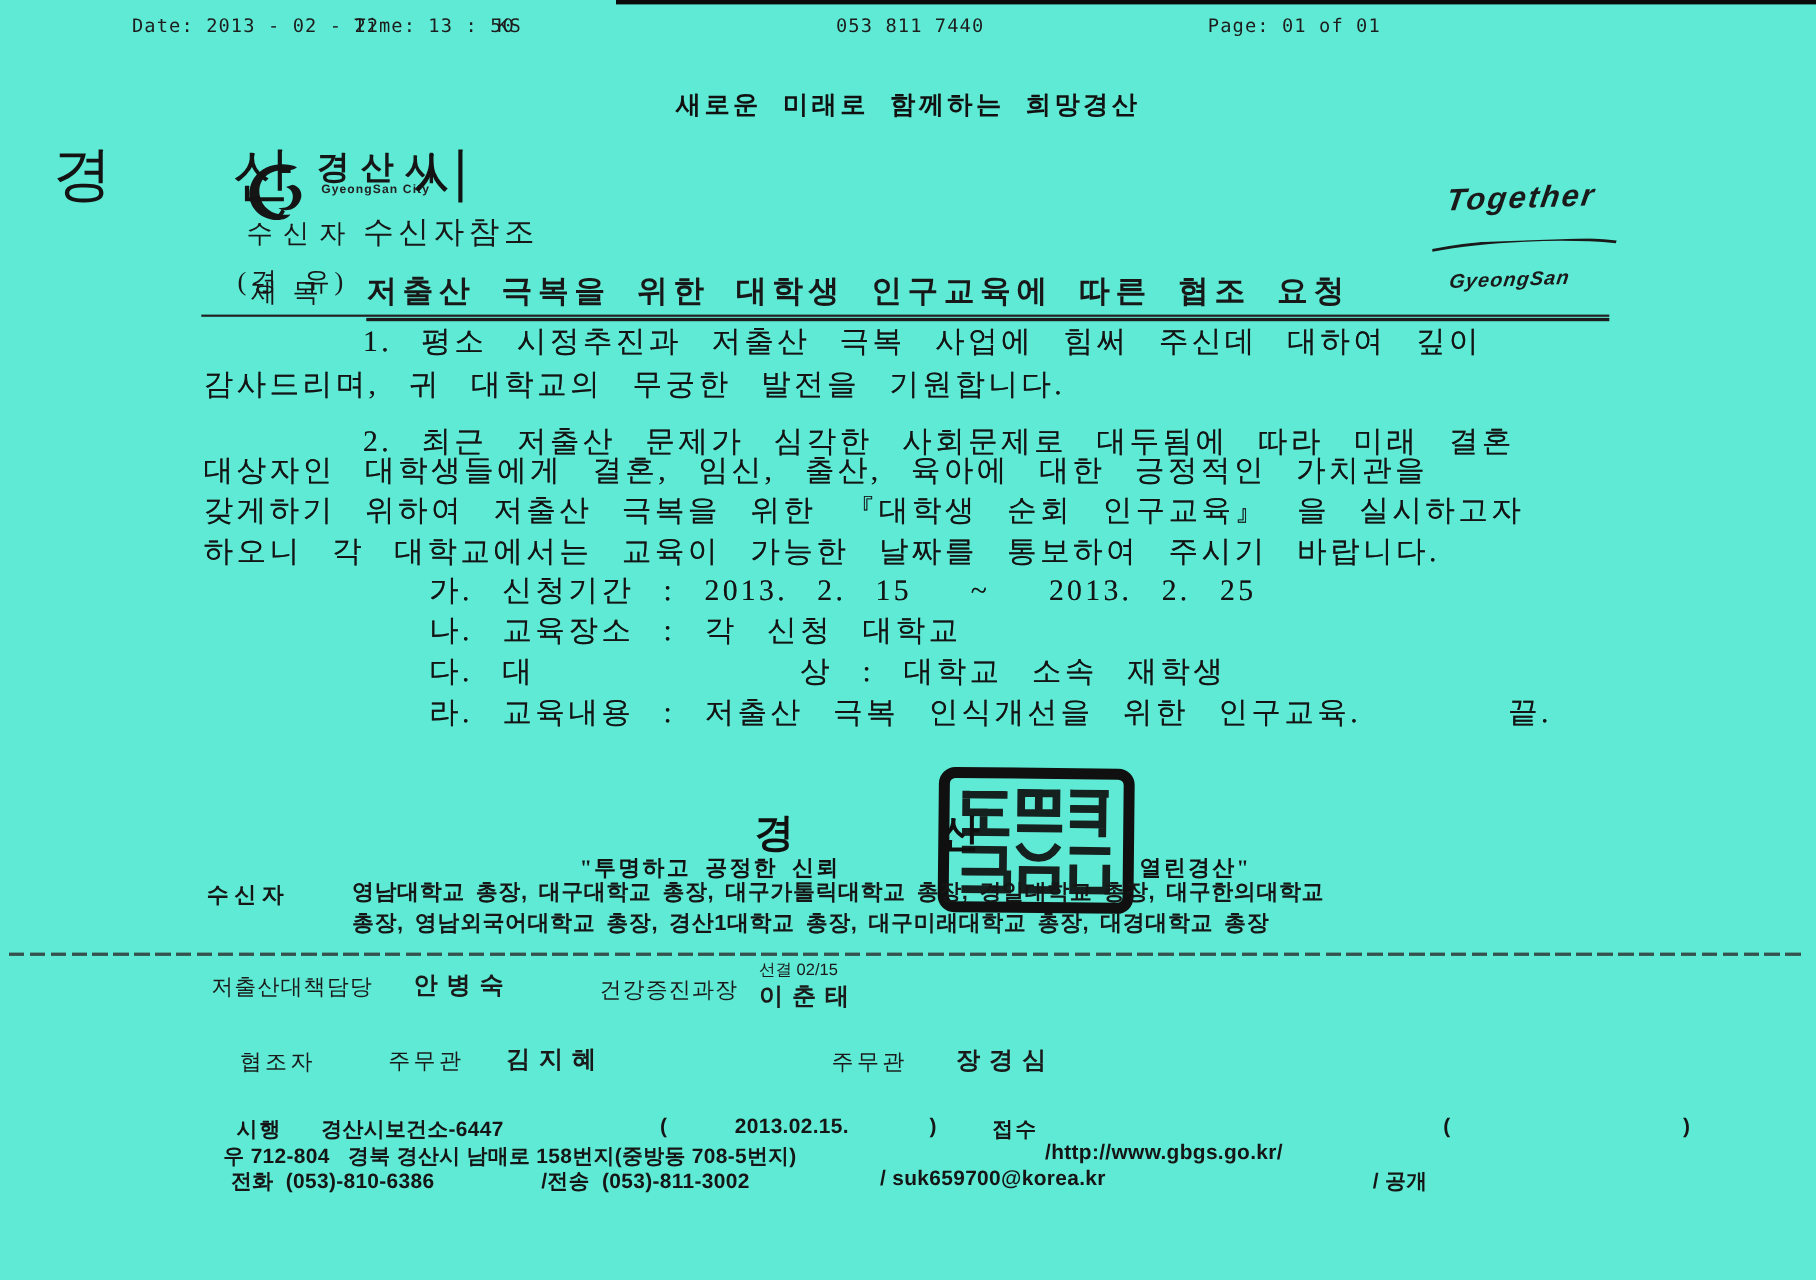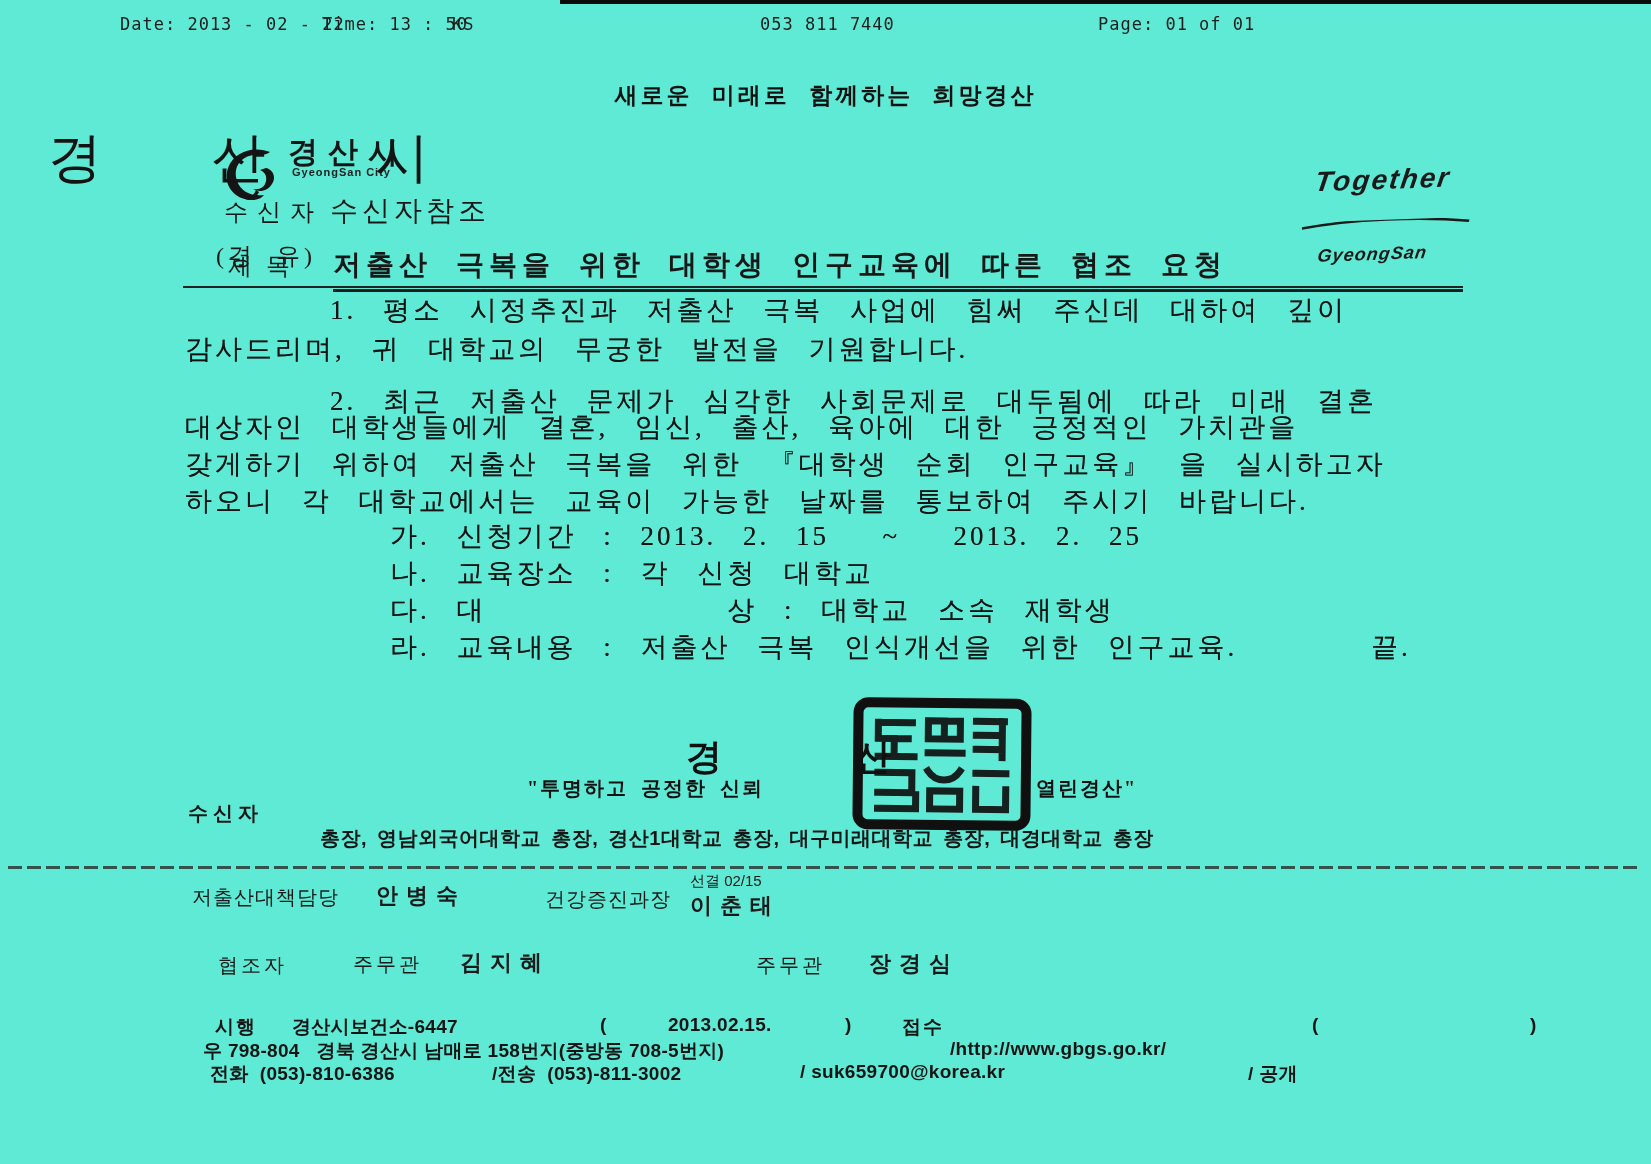--- a/index.html
+++ b/index.html
@@ -141,6 +141,7 @@
   <div class="abs serif quote" style="top:775px; left:1036px;">열린경산"</div>
 
   <div class="abs rcpt" style="top:800px; left:188px; letter-spacing:5px;">수신자</div>
+  <div class="abs rcpt" style="top:797px; left:320px;">영남대학교 총장, 대구대학교 총장, 대구가톨릭대학교 총장, 경일대학교 총장, 대구한의대학교</div>
   <div class="abs rcpt" style="top:825px; left:320px;">총장, 영남외국어대학교 총장, 경산1대학교 총장, 대구미래대학교 총장, 대경대학교 총장</div>
 
   <div class="sep"></div>

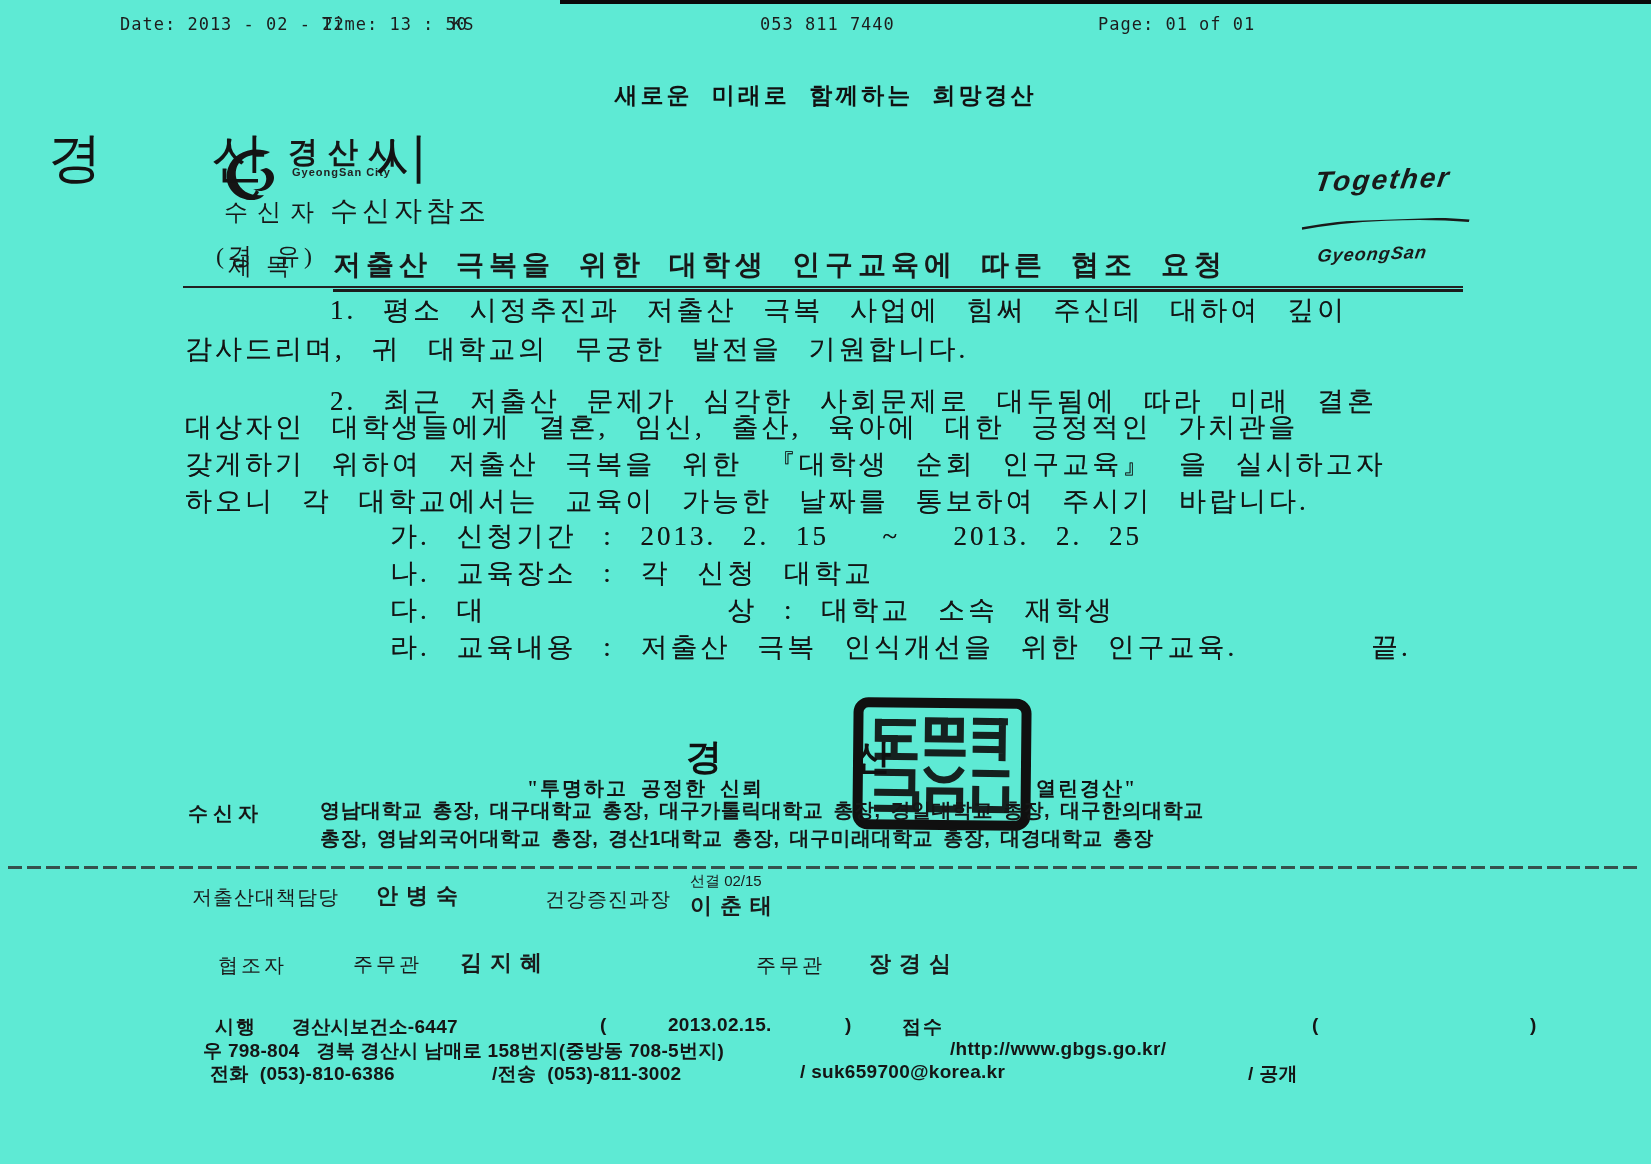--- a/index.html
+++ b/index.html
@@ -167,7 +167,7 @@
   <div class="abs foot" style="top:1014px; left:1312px;">(</div>
   <div class="abs foot" style="top:1014px; left:1530px;">)</div>
 
-  <div class="abs foot" style="top:1038px; left:203px;">우 798-804   경북 경산시 남매로 158번지(중방동 708-5번지)</div>
+  <div class="abs foot" style="top:1038px; left:203px;">우 712-804   경북 경산시 남매로 158번지(중방동 708-5번지)</div>
   <div class="abs foot" style="top:1038px; left:950px;">/http://www.gbgs.go.kr/</div>
 
   <div class="abs foot" style="top:1061px; left:195px;margin-left:15px;">전화  (053)-810-6386</div>

